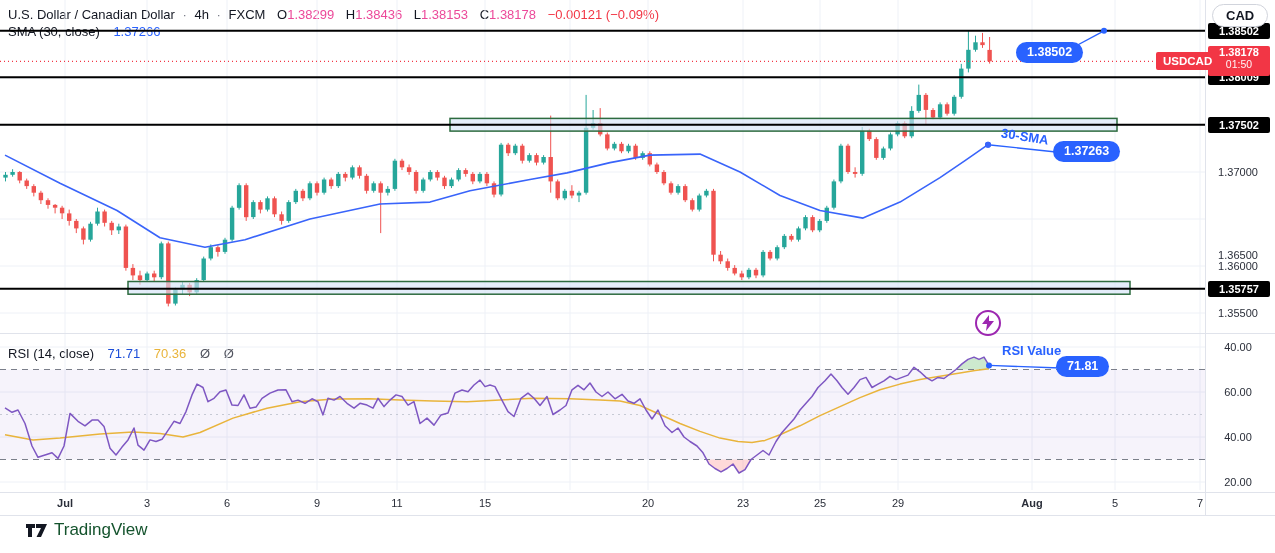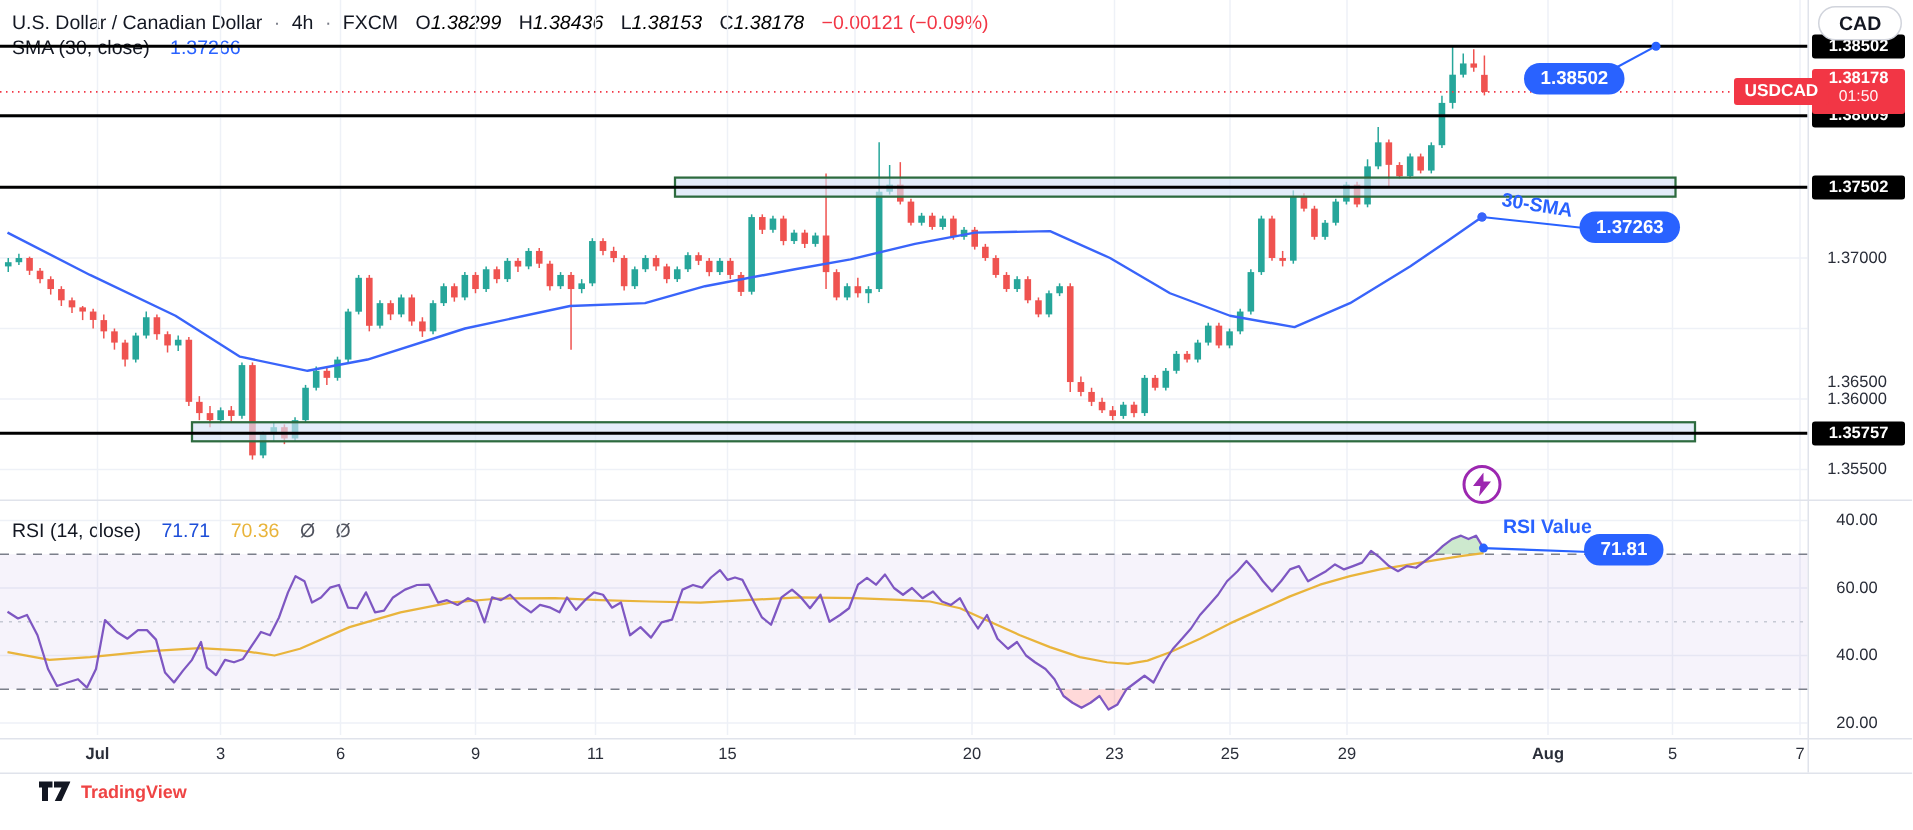--- a/index.html
+++ b/index.html
@@ -11,7 +11,7 @@
   #legend-row1{left:8px;top:7px;z-index:1;font-size:13px;font-weight:500;white-space:nowrap;}
   #legend-row1 .sep{color:#787b86;margin:0 4px;}
   #legend-row1 .k{color:#131722;margin-left:8px;}
-  #legend-row1 .v{color:#000000;font-style:italic;}
+  #legend-row1 .v{color:#ec4899;}
   #legend-row1 .chg{color:#f23645;margin-left:8px;}
   #legend-row2{left:8px;top:24px;z-index:1;font-size:13px;font-weight:500;}
   #legend-row2 .v{color:#2962ff;margin-left:10px;}

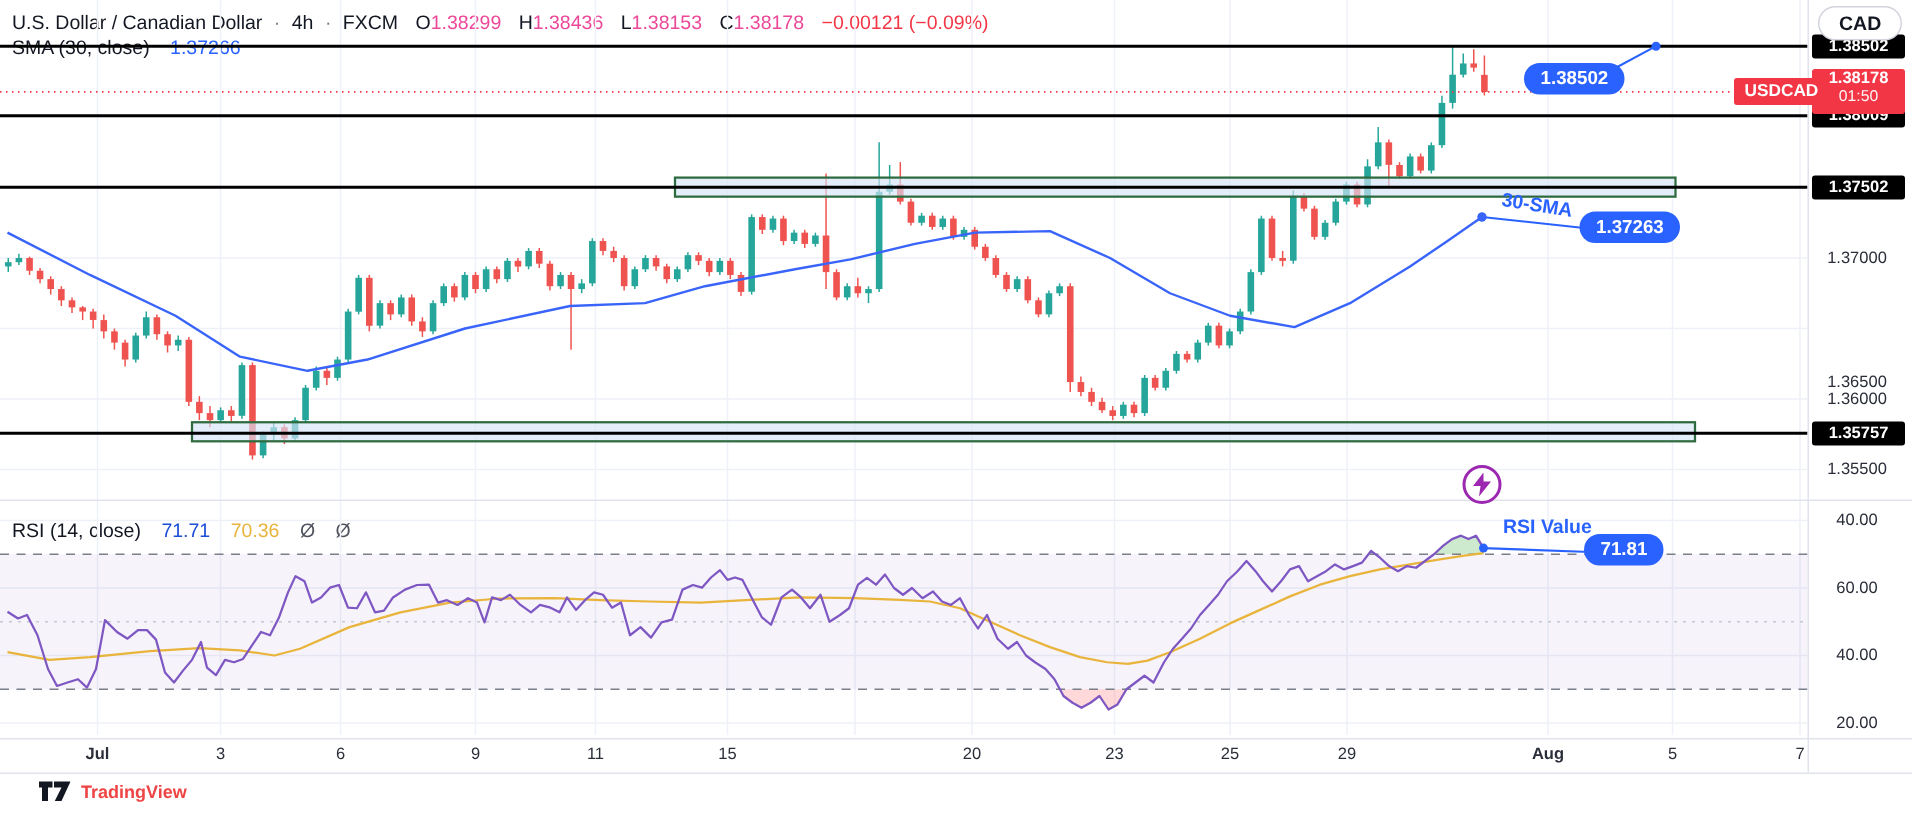--- a/index.html
+++ b/index.html
@@ -50,7 +50,7 @@
              border-radius:50%;box-sizing:border-box;display:flex;align-items:center;justify-content:center;background:rgba(255,255,255,.6);}
   
   #bottom-bar{left:26px;top:520px;z-index:4;display:flex;align-items:center;gap:7px;}
-  #bottom-bar .wm{font-size:12px;font-weight:700;color:#ef4444;}
+  #bottom-bar .wm{font-size:17px;font-weight:400;color:#14532d;}
 </style>
 </head>
 <body>

